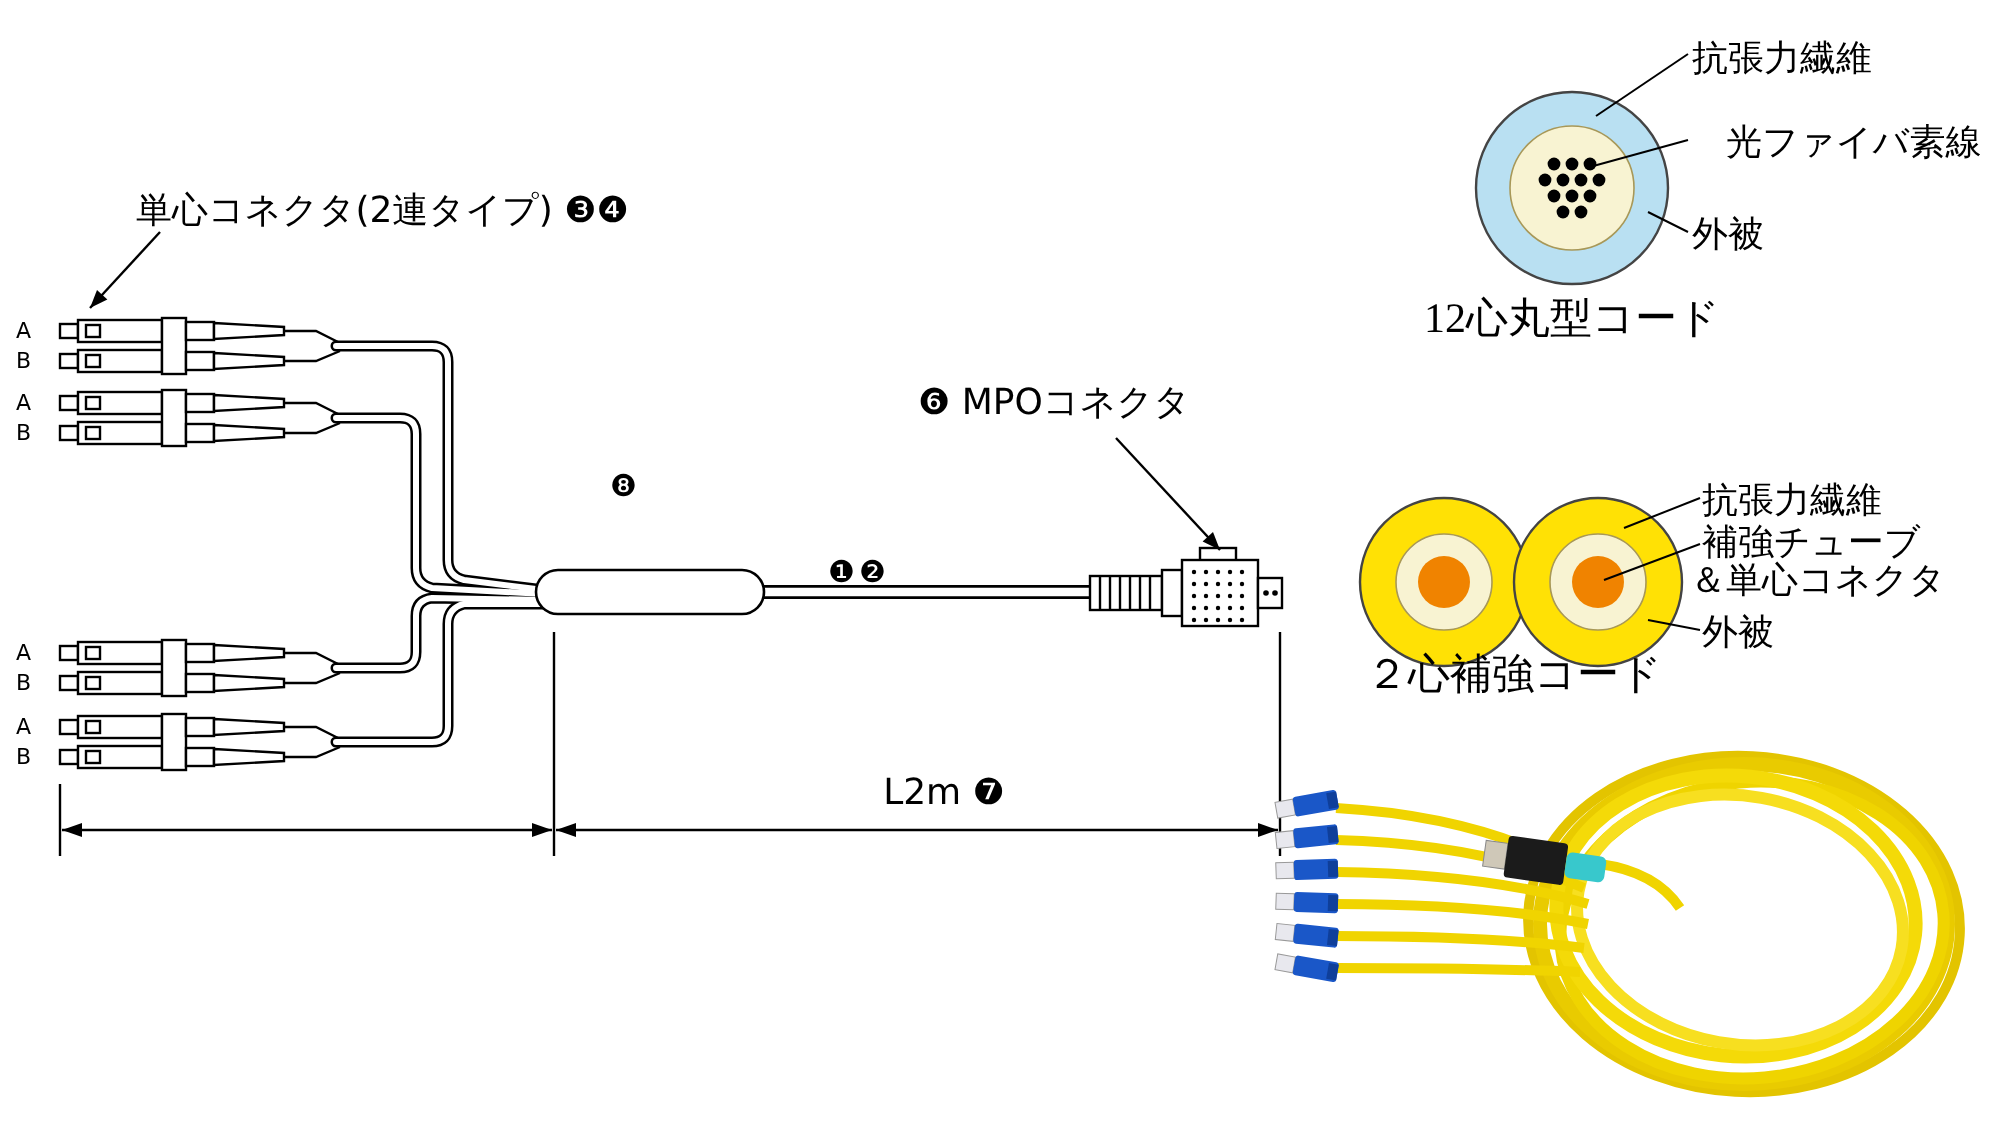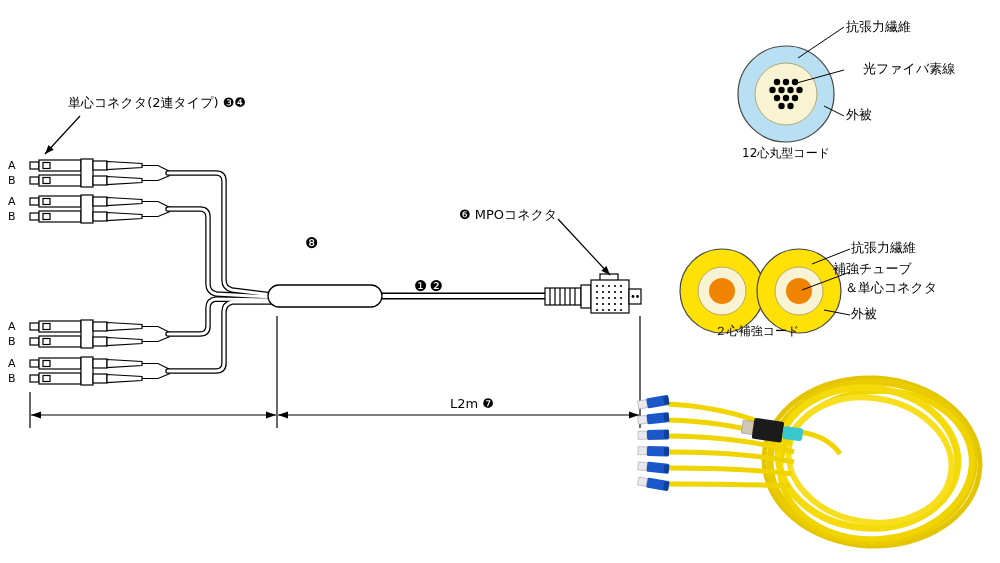--- a/index.html
+++ b/index.html
@@ -7,7 +7,7 @@
   body { font-family:"DejaVu Sans","Liberation Sans",sans-serif; color:#000; }
   .stage { position:relative; width:1000px; height:563px; background:#fff; overflow:hidden; }
   .svg-layer { position:absolute; left:0; top:0; }
-  .t { position:absolute; font-size:13px; line-height:1.15; white-space:nowrap; color:#000; }
+  .t { position:absolute; font-size:18px; line-height:1.15; white-space:nowrap; color:#000; }
   .t.small { font-size:11px; line-height:1; }
   .t.center { text-align:center; white-space:nowrap; }
   .t.caption { font-size:12px; }

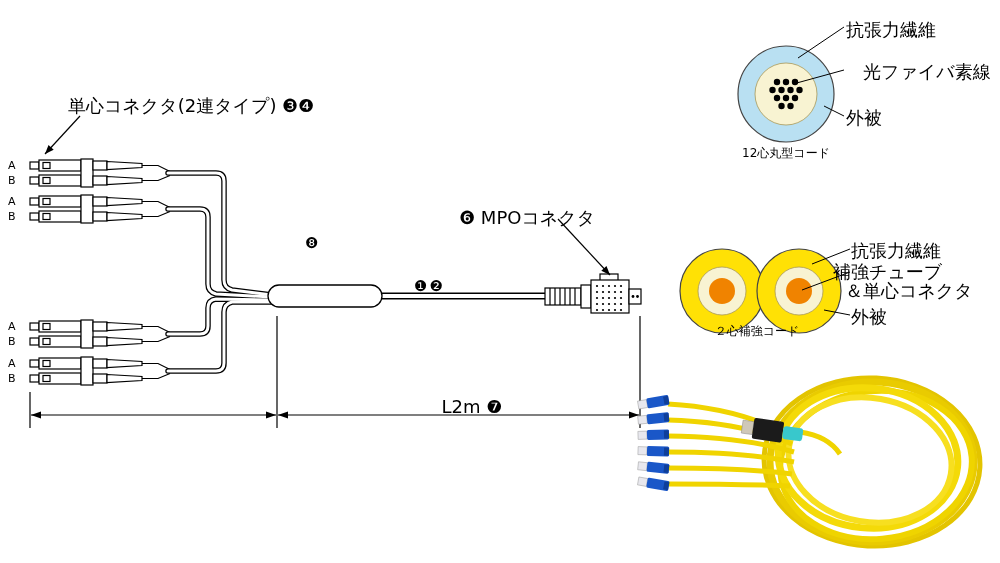--- a/index.html
+++ b/index.html
@@ -10,7 +10,7 @@
   .t { position:absolute; font-size:18px; line-height:1.15; white-space:nowrap; color:#000; }
   .t.small { font-size:11px; line-height:1; }
   .t.center { text-align:center; white-space:nowrap; }
-  .t.caption { font-size:12px; }
+  .t.caption { font-size:21px;font-family:Liberation Serif, serif; }
   .t.marker { font-size:15px; letter-spacing:2px; }
 </style>
 </head>

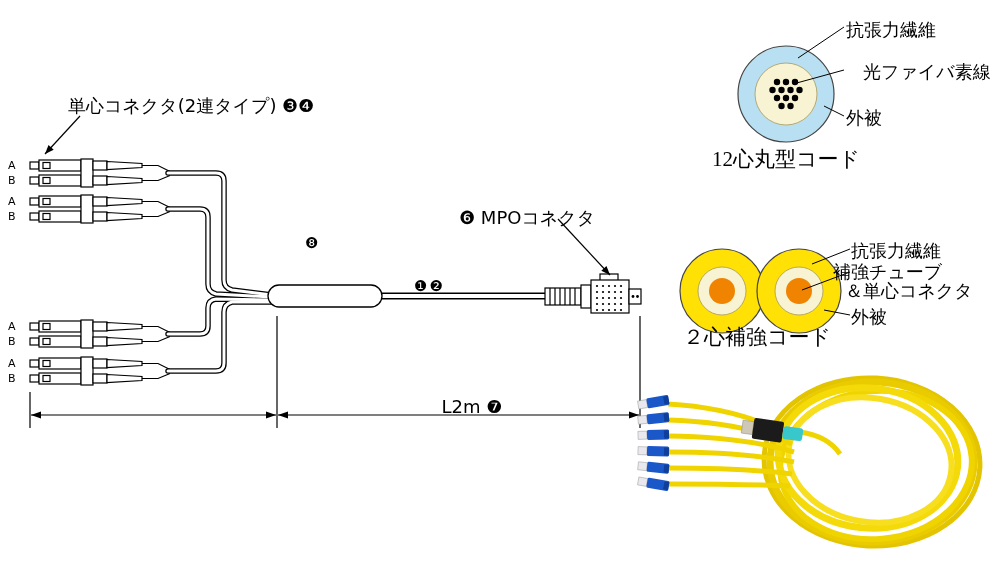--- a/index.html
+++ b/index.html
@@ -252,7 +252,7 @@
 
   <div class="t marker" style="left:305px; top:235px;">❽</div>
   <div class="t marker" style="left:414px; top:251px;margin-top:27px;">❶❷</div>
-  <div class="t" style="left:459px; top:208px;">❻ MPOコネクタ</div>
+  <div class="t" style="left:459px; top:192px;">❻ MPOコネクタ</div>
 
   <div class="t center" style="left:277px; width:363px; top:397px;padding-left:27px;">L2m ❼</div>
 

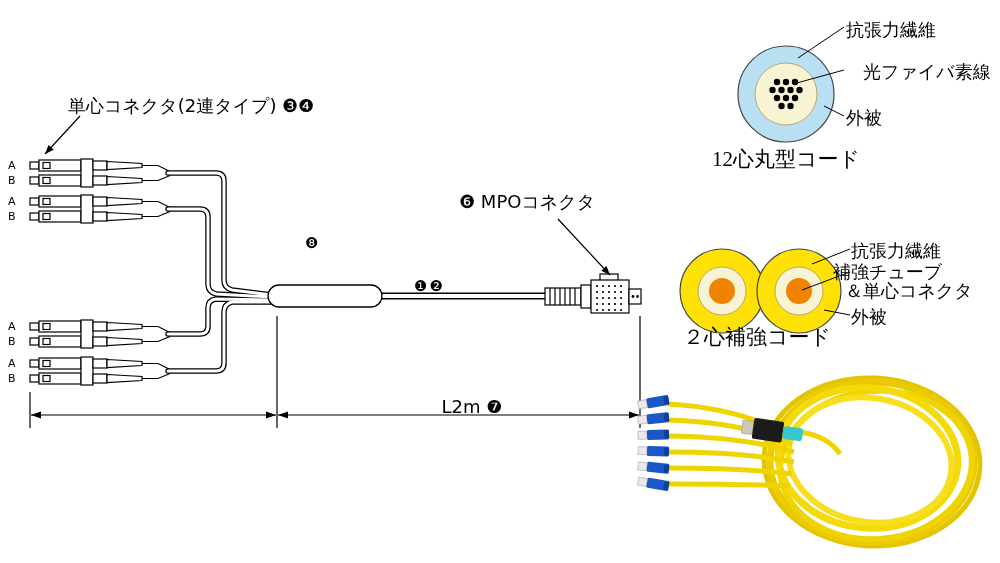--- a/index.html
+++ b/index.html
@@ -262,7 +262,7 @@
   <div class="t center caption" style="left:706px; width:160px; top:147px;">12心丸型コード</div>
 
   <div class="t" style="left:851px; top:241px;">抗張力繊維</div>
-  <div class="t" style="left:833px; top:262px;text-align:right;">補強チューブ</div>
+  <div class="t" style="left:851px; top:262px;text-align:right;">補強チューブ</div>
   <div class="t" style="left:845px; top:281px;">＆単心コネクタ</div>
   <div class="t" style="left:851px; top:307px;">外被</div>
   <div class="t center caption" style="left:677px; width:160px; top:325px;">２心補強コード</div>

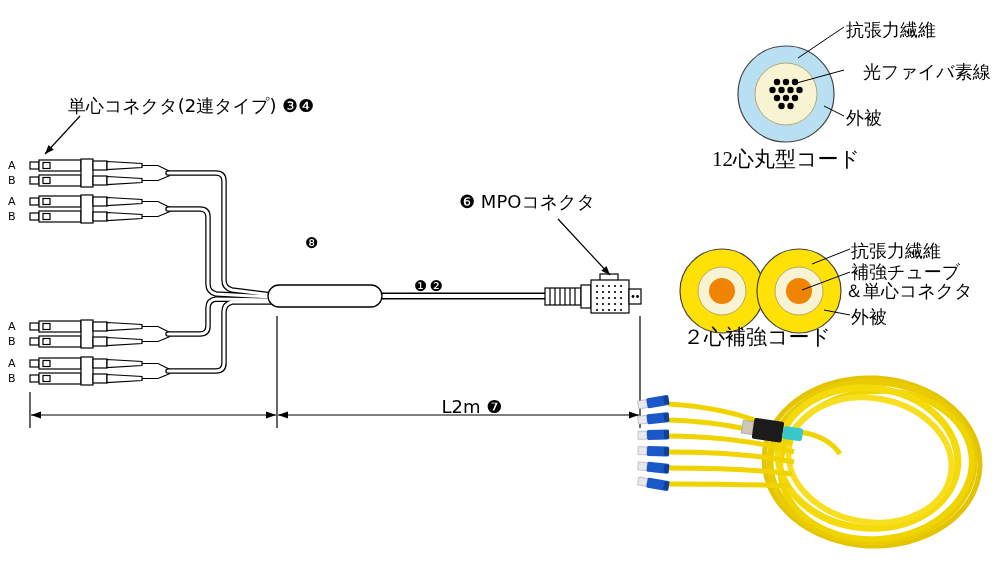--- a/index.html
+++ b/index.html
@@ -254,7 +254,7 @@
   <div class="t marker" style="left:414px; top:251px;margin-top:27px;">❶❷</div>
   <div class="t" style="left:459px; top:192px;">❻ MPOコネクタ</div>
 
-  <div class="t center" style="left:277px; width:363px; top:397px;padding-left:27px;">L2m ❼</div>
+  <div class="t center" style="left:277px; width:363px; top:387px;padding-left:27px;">L2m ❼</div>
 
   <div class="t" style="left:846px; top:20px;">抗張力繊維</div>
   <div class="t" style="left:846px; top:62px;margin-left:17px;">光ファイバ素線</div>

